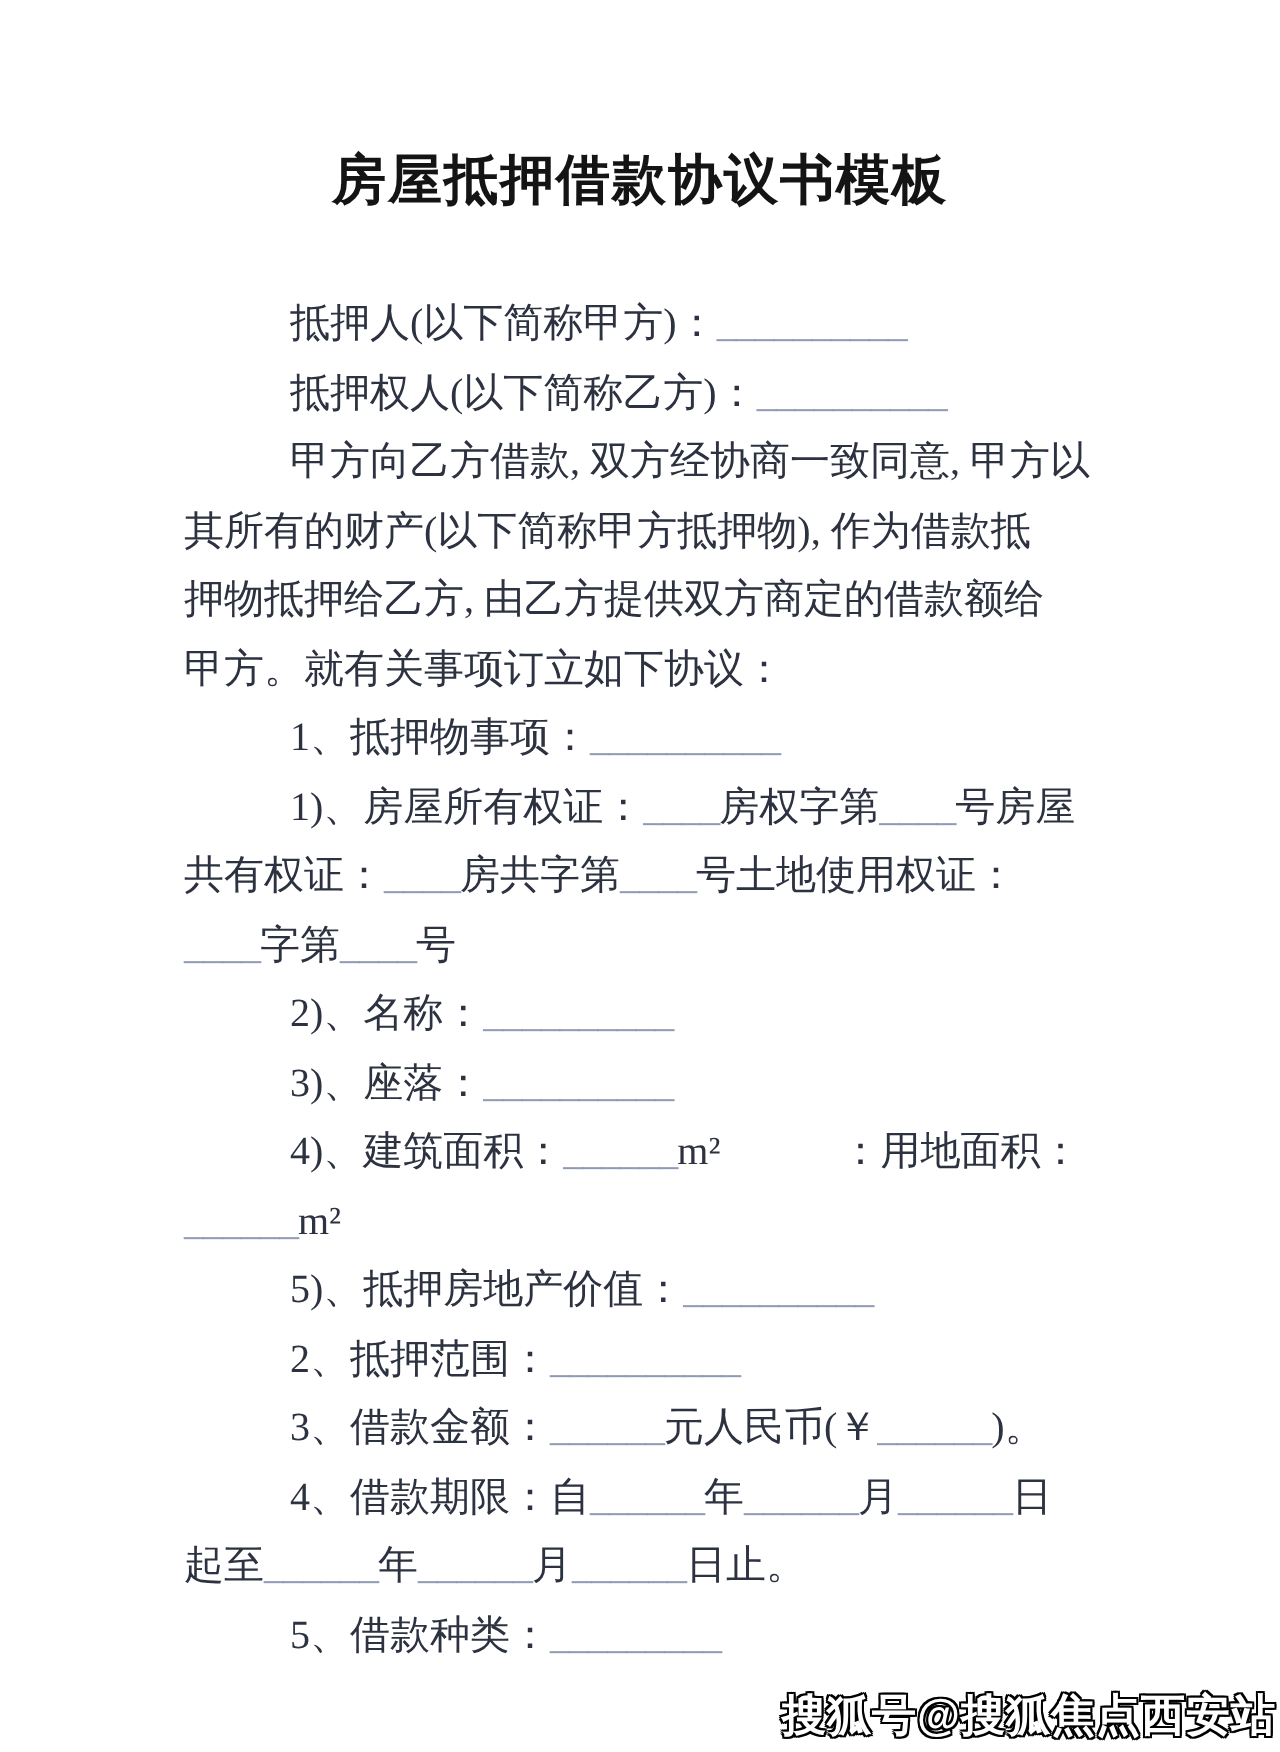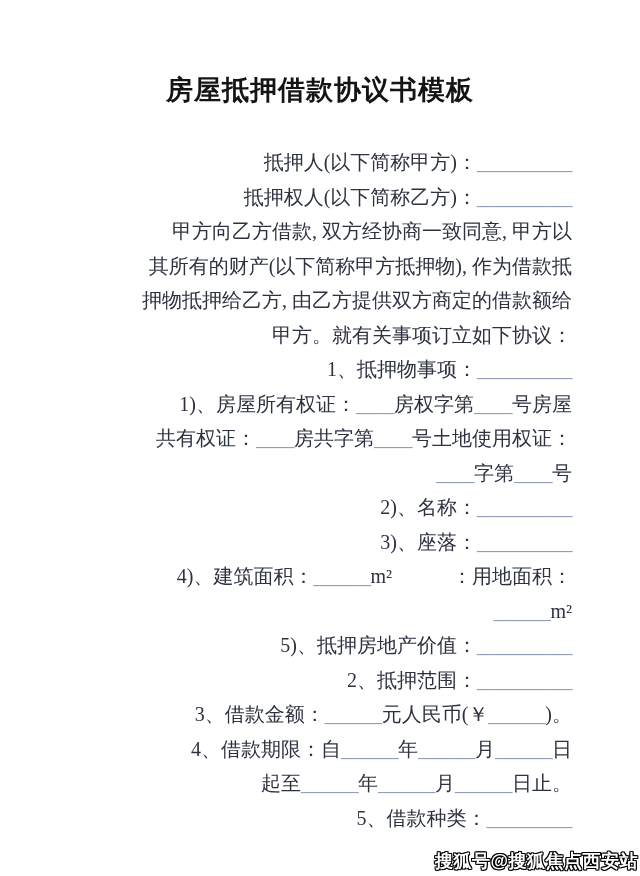--- a/index.html
+++ b/index.html
@@ -34,7 +34,7 @@
     color: #2d3240;
     white-space: pre-wrap;
   }
-  .line { white-space: pre-wrap; text-align: right; }
+  .line { white-space: pre-wrap; }
   .line.indent { padding-left: 53px; }
   .blank {
     color: #8f9ab4;

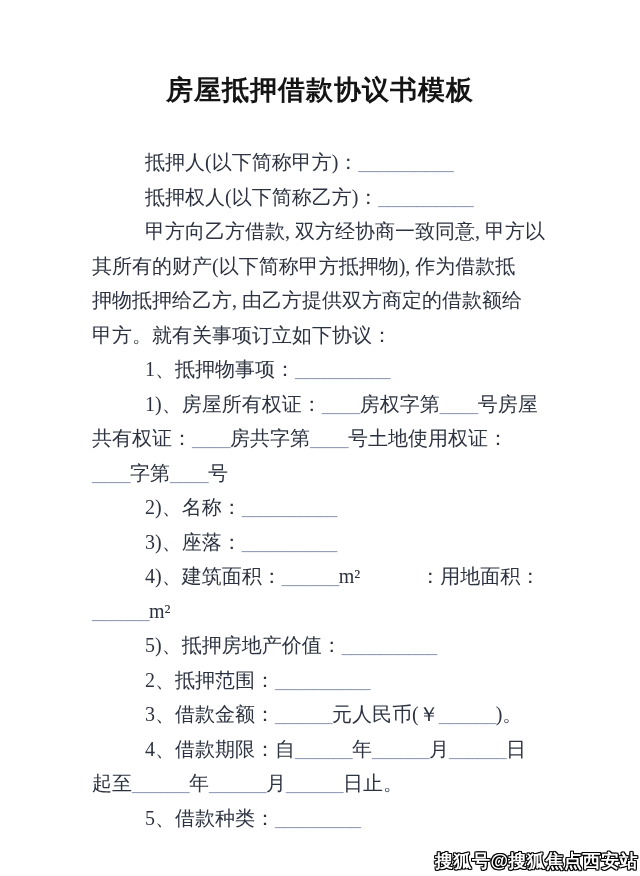--- a/index.html
+++ b/index.html
@@ -46,7 +46,7 @@
     bottom: 3px;
     font-family: "Liberation Sans", "DejaVu Sans", sans-serif;
     font-weight: 700;
-    font-size: 18px;
+    font-size: 22px;
     letter-spacing: 0.5px;
     color: #ffffff;
     text-shadow:

